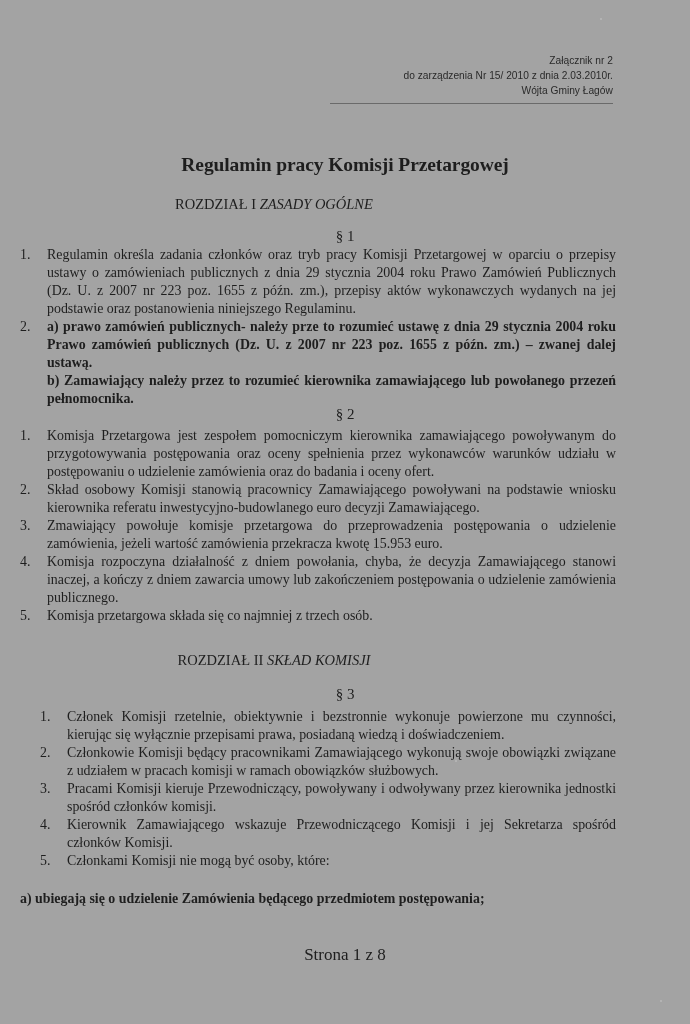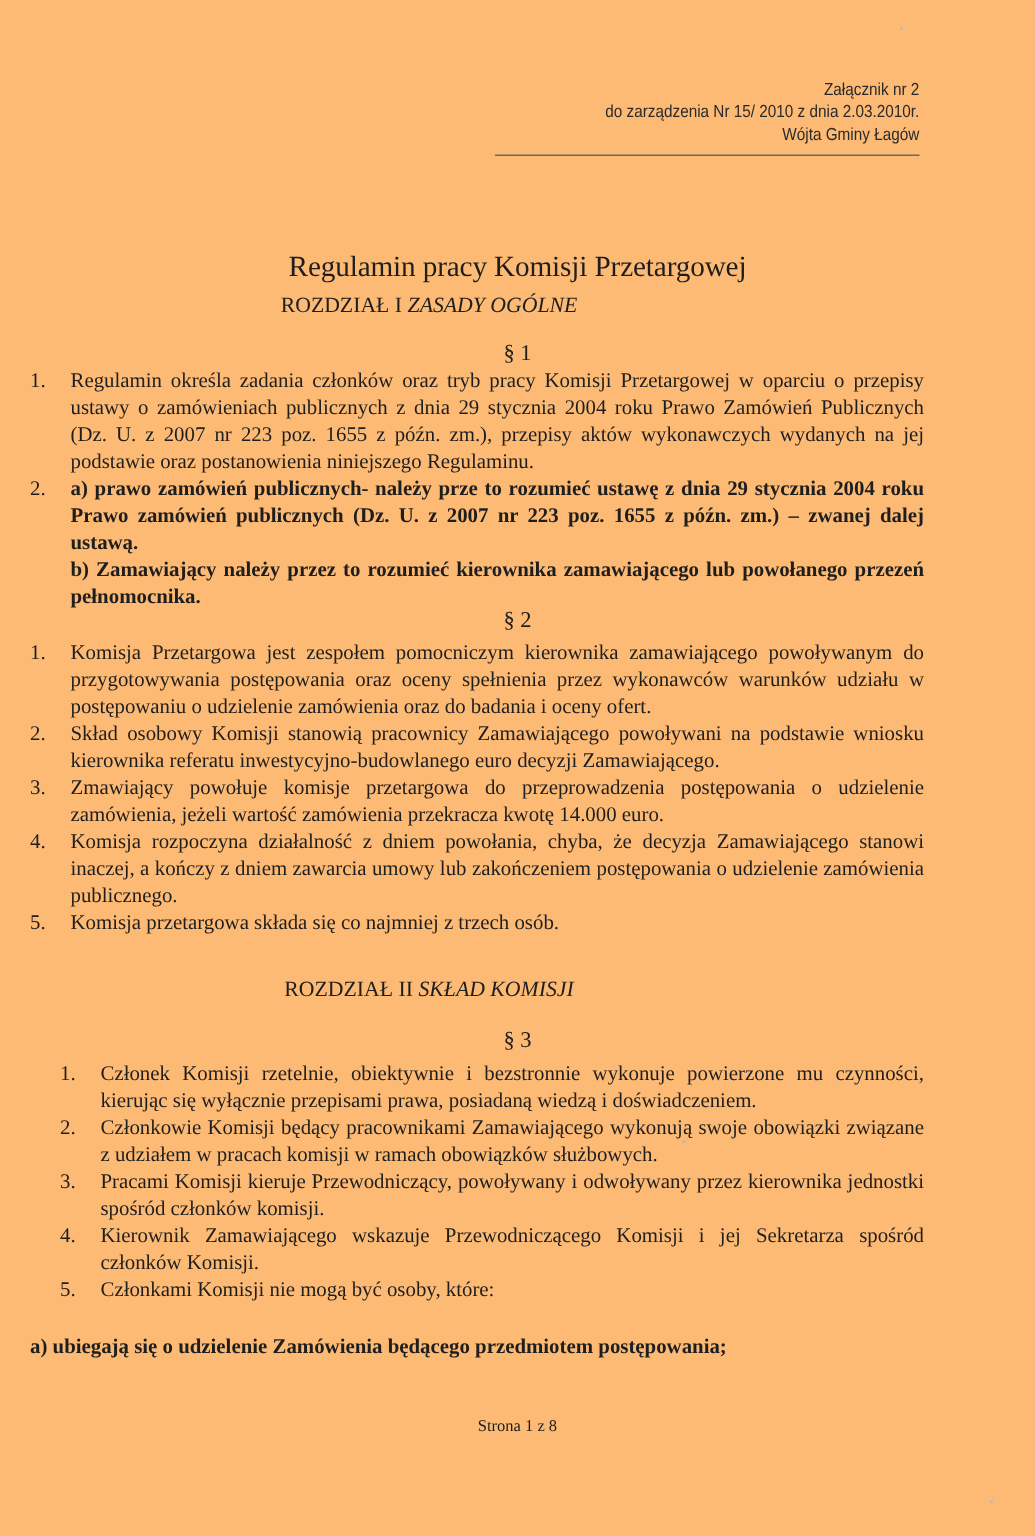--- a/index.html
+++ b/index.html
@@ -7,7 +7,7 @@
     width: 690px; height: 1024px; background: #ffffff; position: relative; overflow: hidden;
     font-family: "Liberation Serif", "DejaVu Serif", serif; color: #1e1e1e;
   }
-  .page { position: absolute; left: 0; top: 0; width: 690px; height: 1024px; background: #fdba74; }
+  .page { position: absolute; left: 0; top: 0; width: 690px; height: 1024px; background: #a3a3a3; }
   .speck { position: absolute; width: 2px; height: 2px; background: #b9b9b9; border-radius: 1px; }
 
   .header-block {

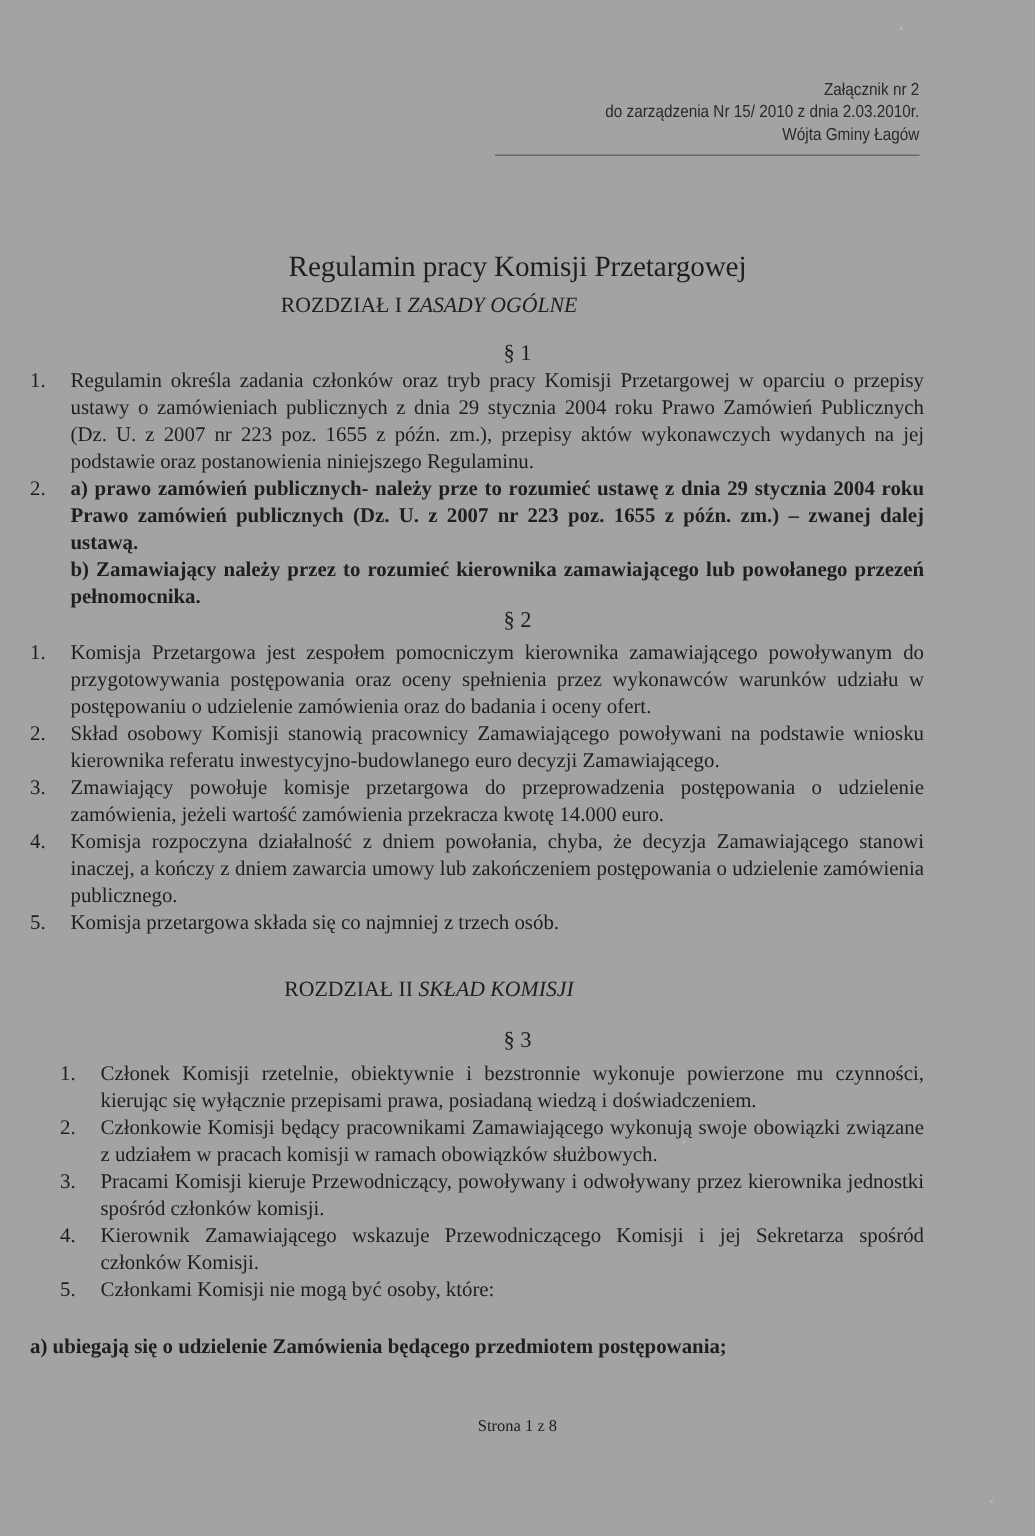--- a/index.html
+++ b/index.html
@@ -17,7 +17,7 @@
   }
   .header-rule { position: absolute; left: 330px; top: 103px; width: 283px; height: 1px; background: #6a6a6a; }
 
-  .doc-title { position: absolute; left: 0; width: 690px; top: 168px; text-align: center; font-size: 19.5px; font-weight: normal; letter-spacing: -0.1px; }
+  .doc-title { position: absolute; left: 0; width: 690px; top: 154px; text-align: center; font-size: 19.5px; font-weight: bold; letter-spacing: -0.1px; }
   .chapter { position: absolute; left: 12px; width: 548px; text-align: center; font-size: 14.5px; }
   .chapter i { font-style: italic; }
   .para { position: absolute; left: 0; width: 690px; text-align: center; font-size: 15px; }

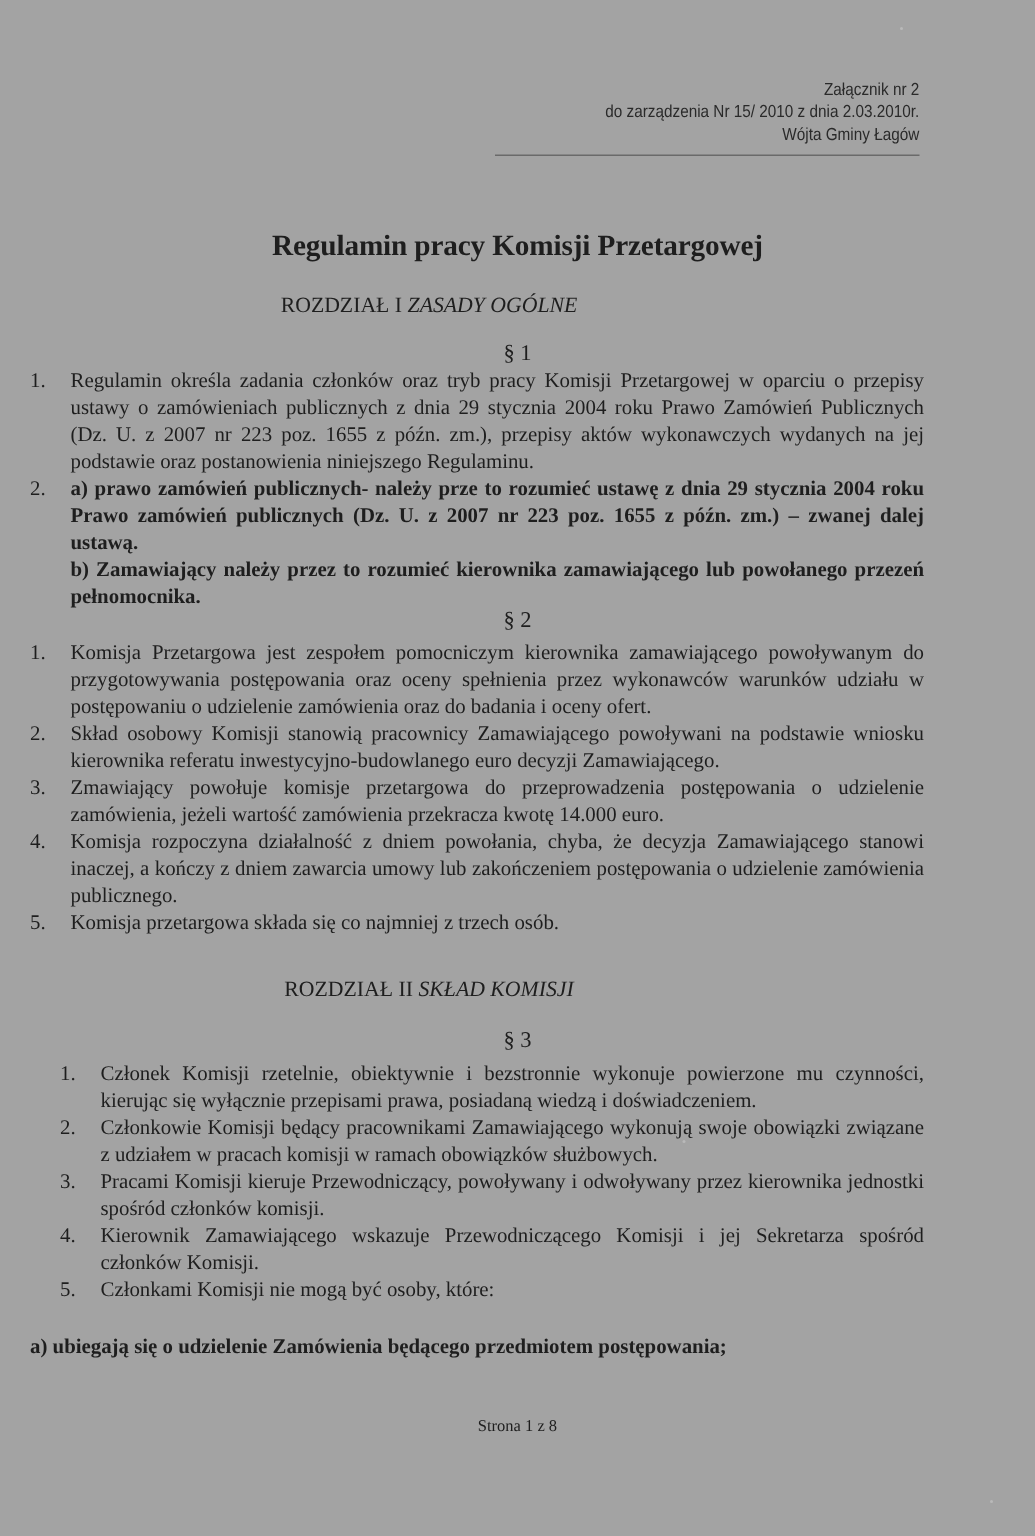--- a/index.html
+++ b/index.html
@@ -18,7 +18,7 @@
   .header-rule { position: absolute; left: 330px; top: 103px; width: 283px; height: 1px; background: #6a6a6a; }
 
   .doc-title { position: absolute; left: 0; width: 690px; top: 154px; text-align: center; font-size: 19.5px; font-weight: bold; letter-spacing: -0.1px; }
-  .chapter { position: absolute; left: 12px; width: 548px; text-align: center; font-size: 14.5px; }
+  .chapter { position: absolute; left: 0; width: 548px; text-align: center; font-size: 14.5px; }
   .chapter i { font-style: italic; }
   .para { position: absolute; left: 0; width: 690px; text-align: center; font-size: 15px; }
 

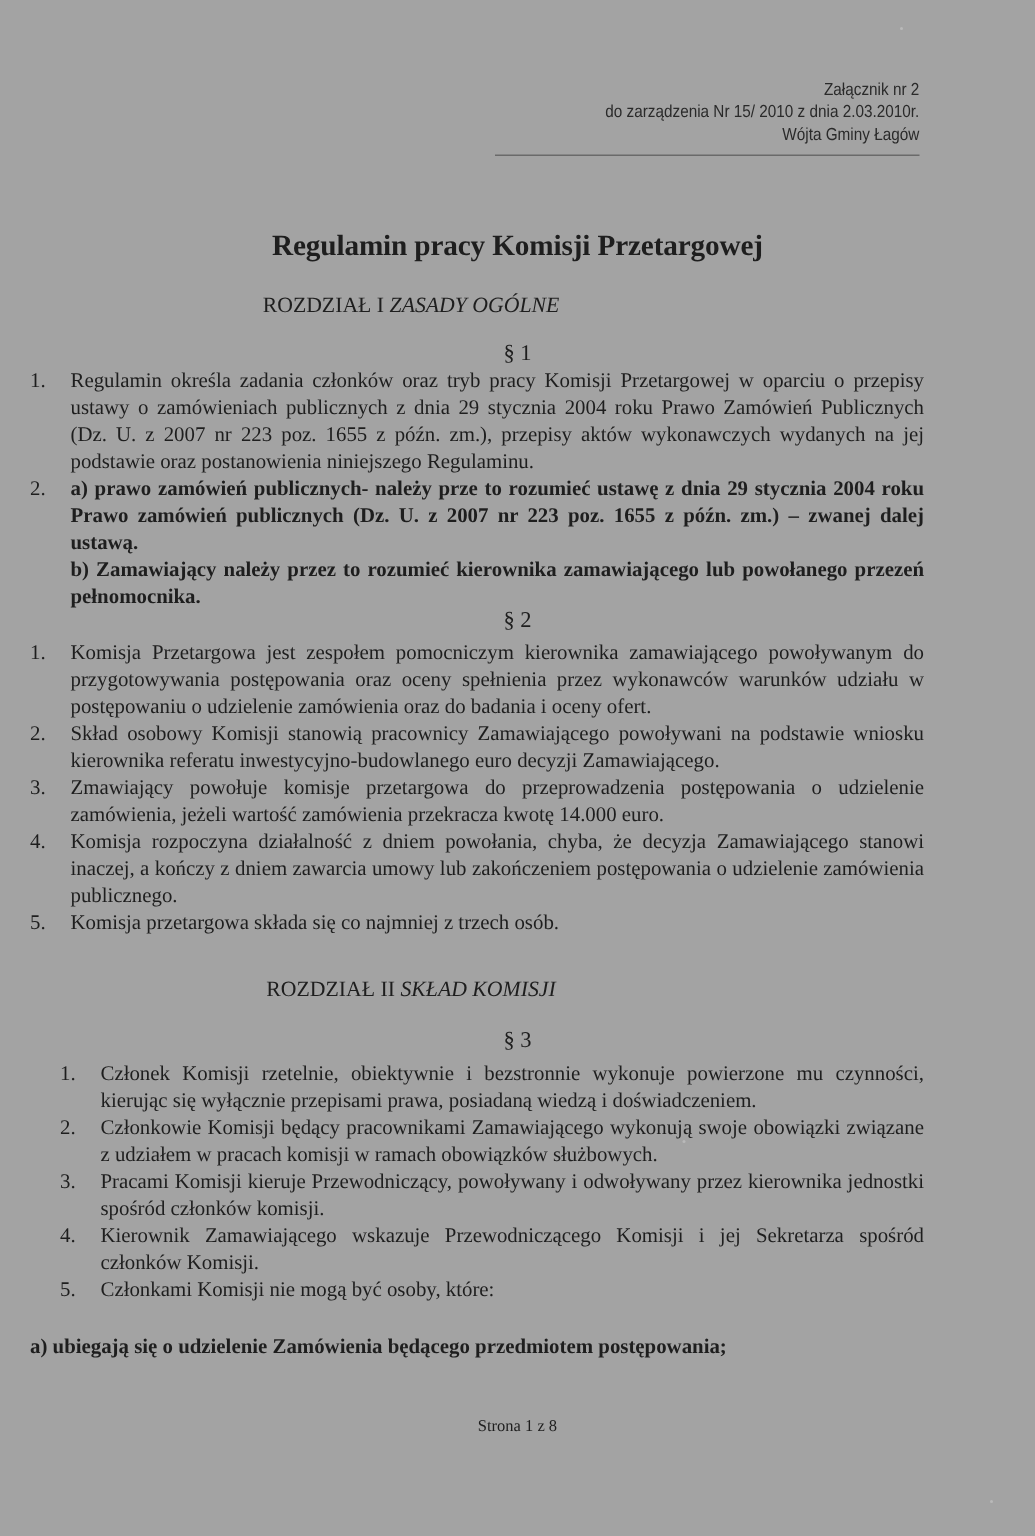--- a/index.html
+++ b/index.html
@@ -79,7 +79,7 @@
     </div>
     <div class="item">
       <span class="num">3.</span>
-      <span class="txt">Zmawiający powołuje komisje przetargowa do przeprowadzenia postępowania o udzielenie zamówienia, jeżeli wartość zamówienia przekracza kwotę 14.000 euro.</span>
+      <span class="txt">Zmawiający powołuje komisje przetargowa do przeprowadzenia postępowania o udzielenie zamówienia, jeżeli wartość zamówienia przekracza kwotę 15.953 euro.</span>
     </div>
     <div class="item">
       <span class="num">4.</span>

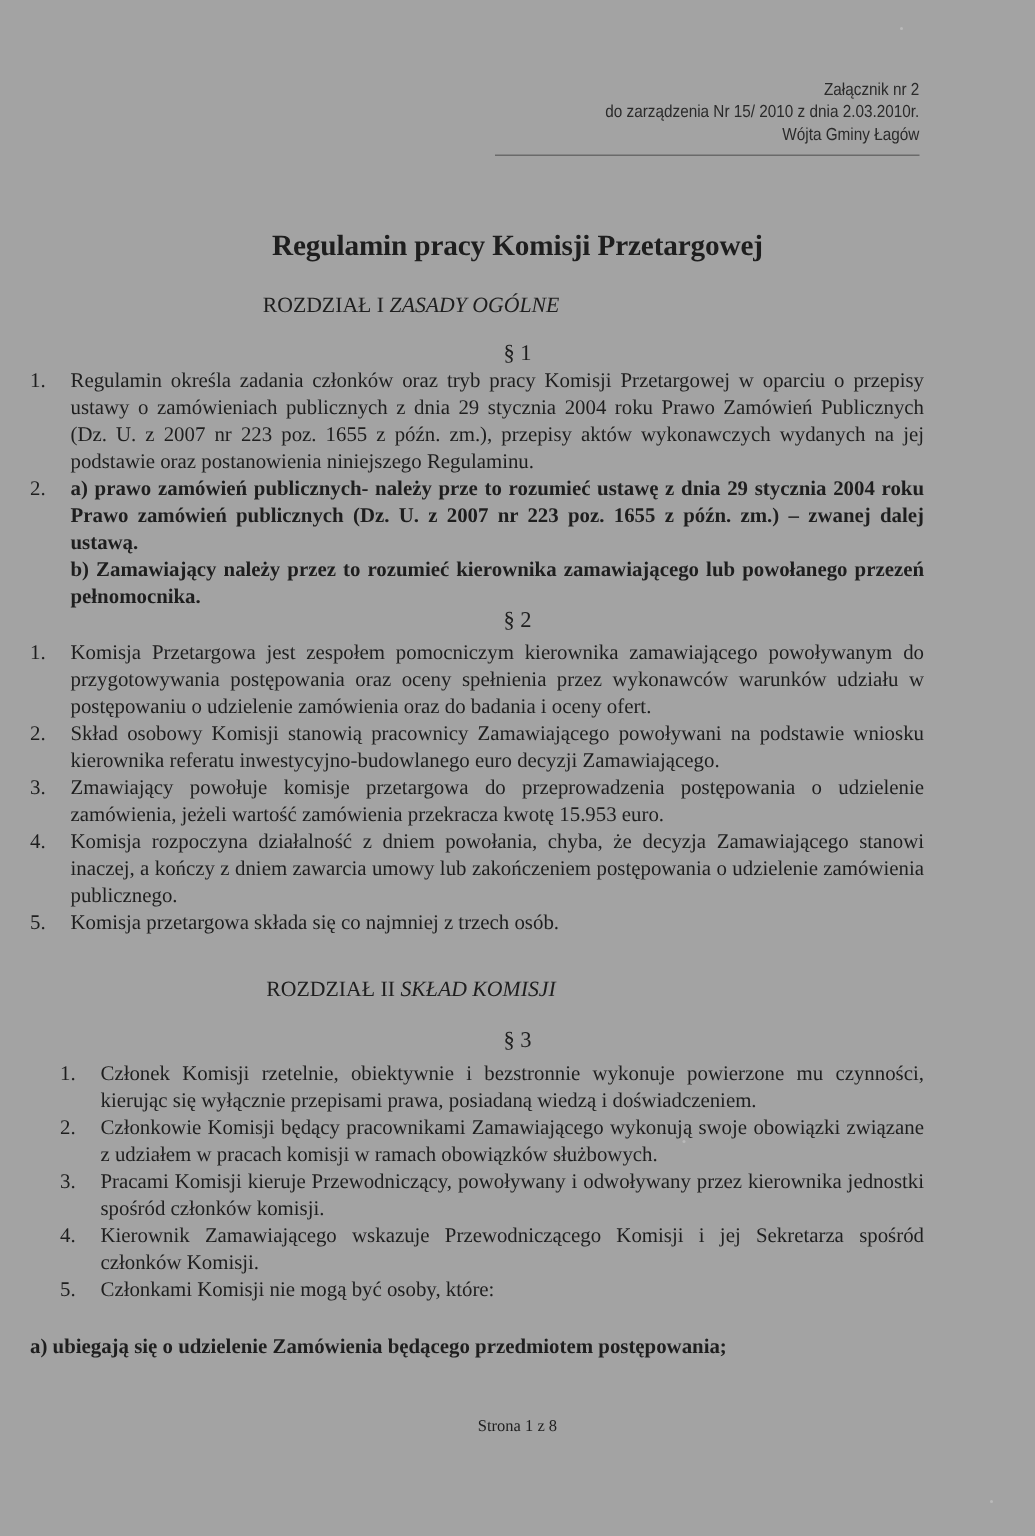--- a/index.html
+++ b/index.html
@@ -29,7 +29,7 @@
   .sub { text-align: justify; font-weight: bold; }
   .b { font-weight: normal; }
 
-  .footer { position: absolute; left: 0; width: 690px; top: 945px; text-align: center; font-size: 11px; }
+  .footer { position: absolute; left: 0; width: 690px; top: 945px; text-align: center; font-size: 17px; }
 </style>
 </head>
 <body>

